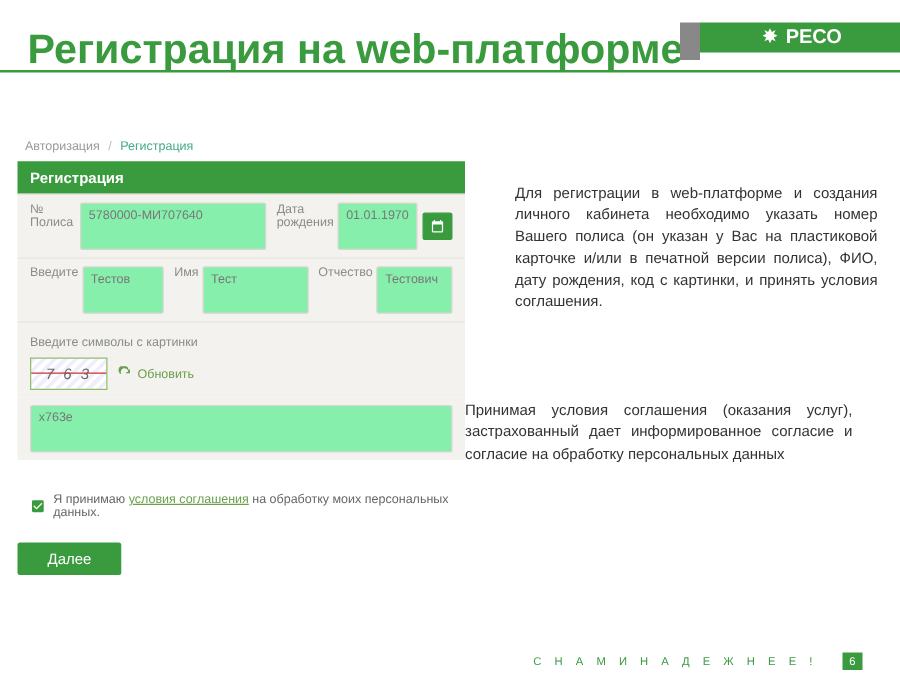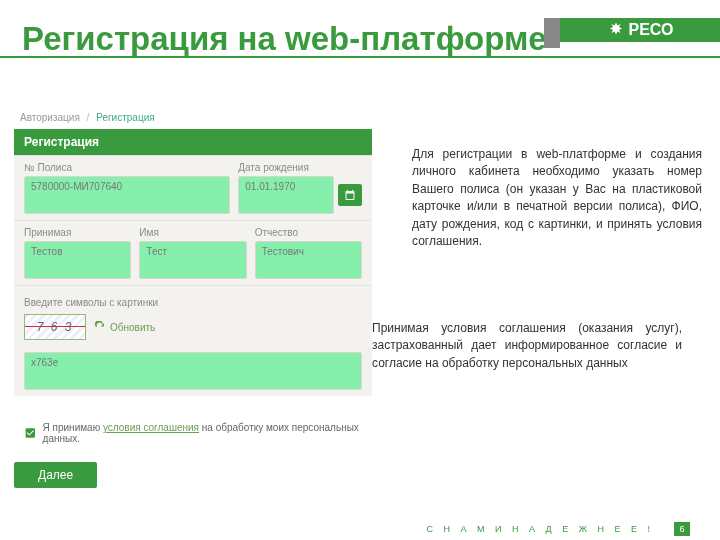--- a/index.html
+++ b/index.html
@@ -16,7 +16,7 @@
   .reg-head{background:#3a9b3e;color:#fff;font-size:12px;font-weight:bold;padding:6px 10px;margin-top:2px}
   .panel{background:#f3f2ee;border-top:1px solid #e5e3dc}
   .row{display:flex;gap:8px;padding:6px 10px}
-  .field{flex:1;display:flex;flex-direction:column;gap:3px}
+  .field{flex:1;display:flex;flex-direction:row;gap:3px}
   .lbl{font-size:10px;color:#898c88}
   .inp{height:38px;border:1px solid #d8d6cf;background:#86efac;border-radius:2px;font-size:10px;color:#777;padding:0 6px;line-height:20px;width:100%}
   .date-wrap{display:flex;gap:4px;align-items:center}

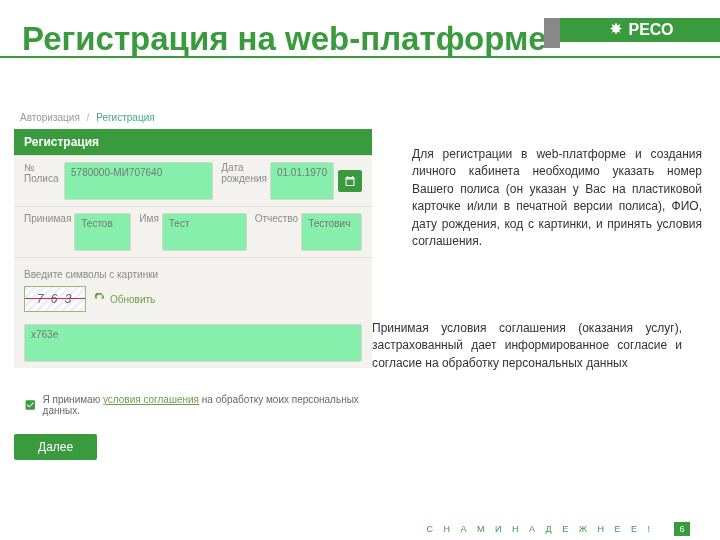--- a/index.html
+++ b/index.html
@@ -85,7 +85,7 @@
   <div class="panel">
     <div class="row">
       <div class="field">
-        <span class="lbl">Принимая</span>
+        <span class="lbl">Введите</span>
         <div class="inp">Тестов</div>
       </div>
       <div class="field">

